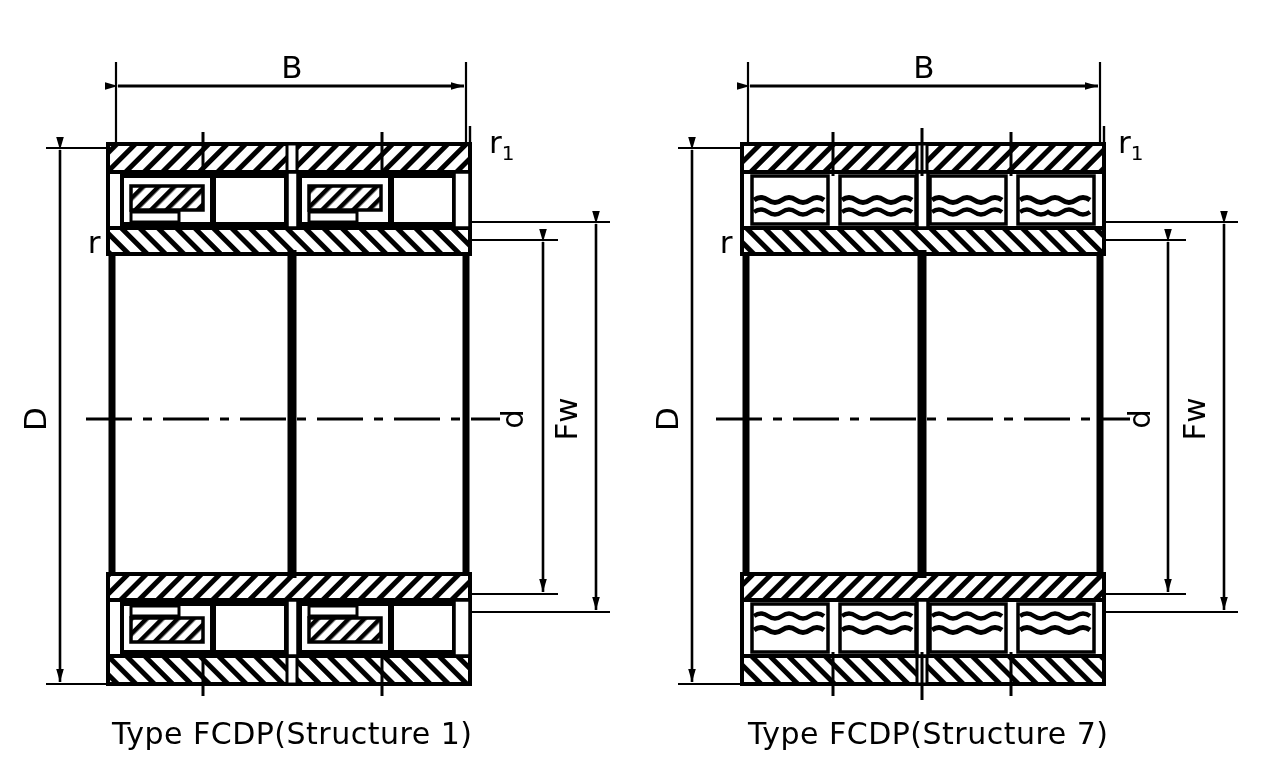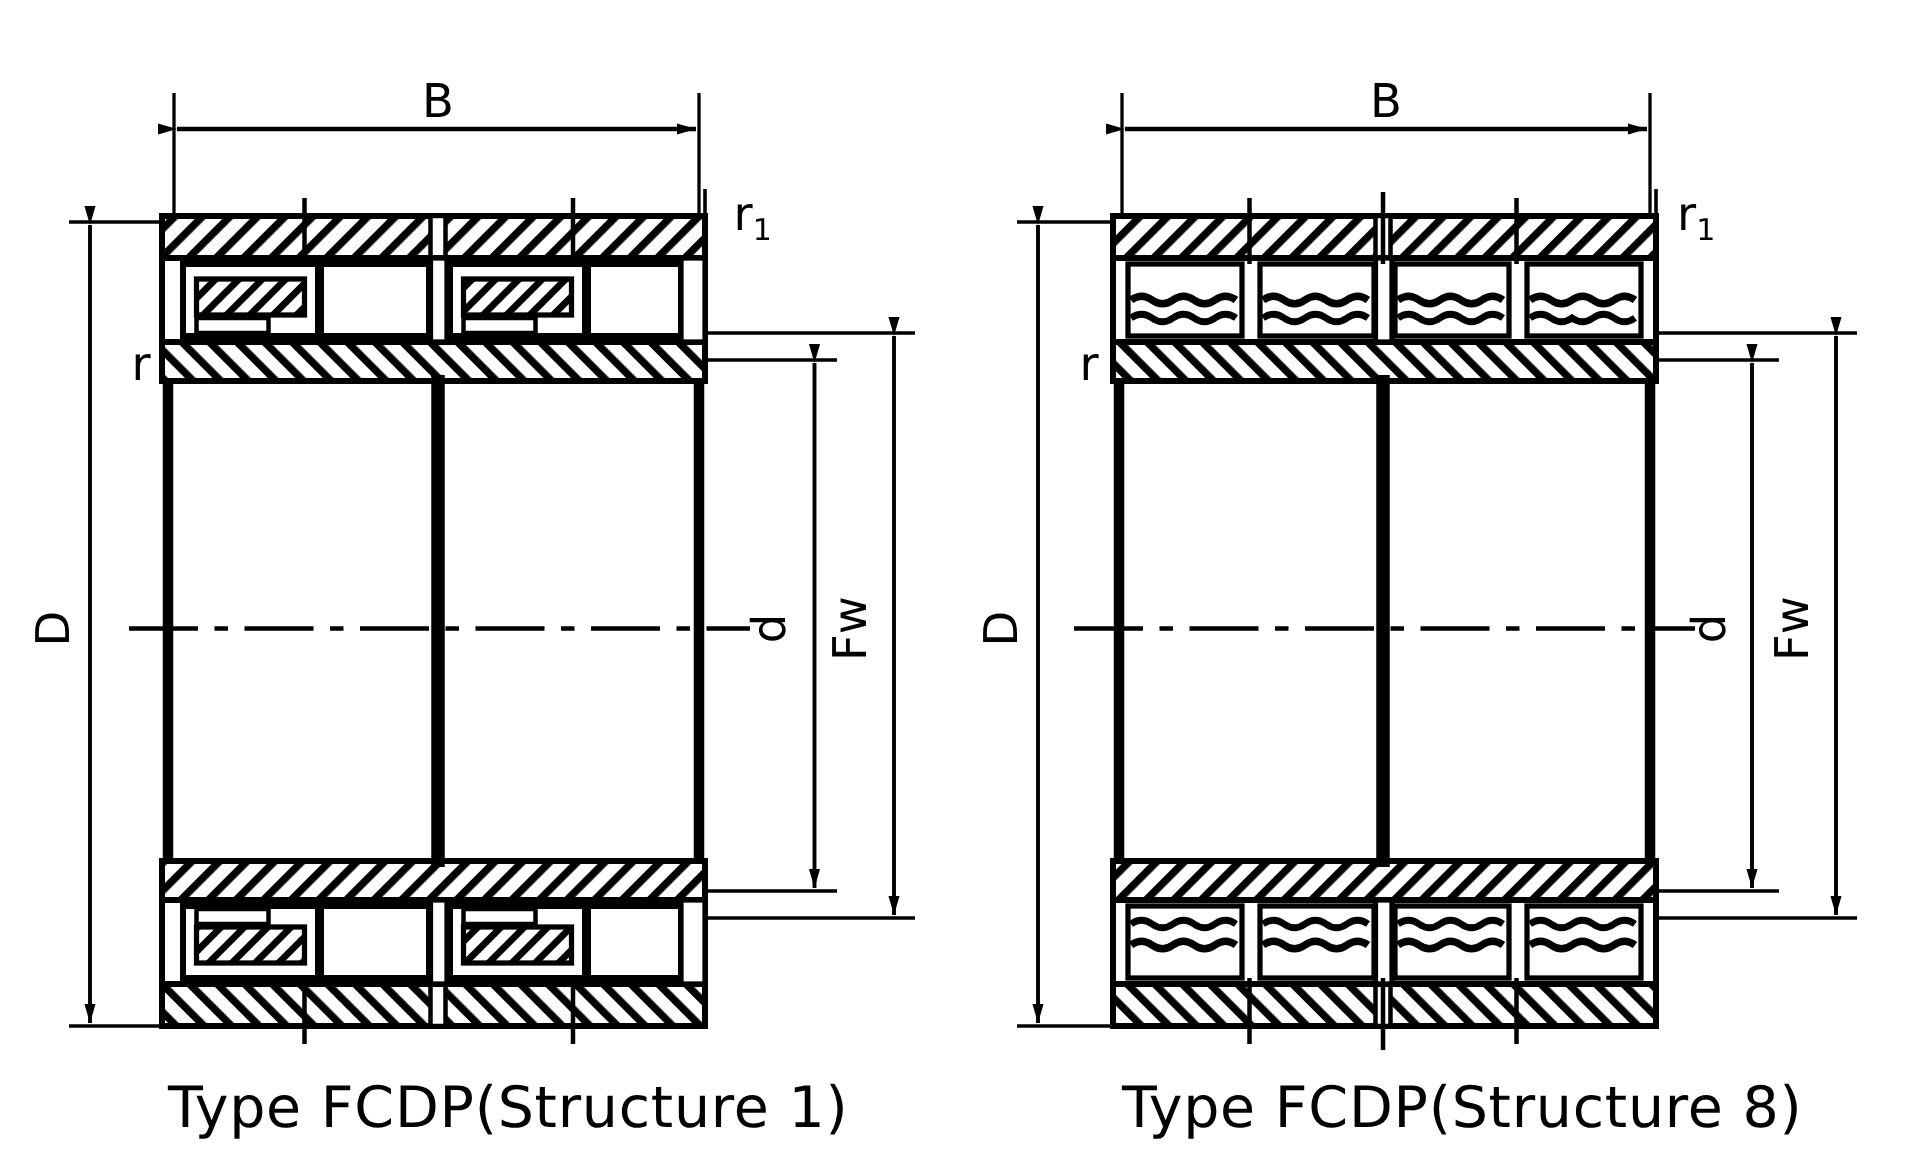--- a/index.html
+++ b/index.html
@@ -9,7 +9,7 @@
   .cap{
     position:absolute;
     font-family:"DejaVu Sans",sans-serif;
-    font-size:38px;
+    font-size:30px;
     color:#000;
     letter-spacing:0.5px;
     white-space:nowrap;

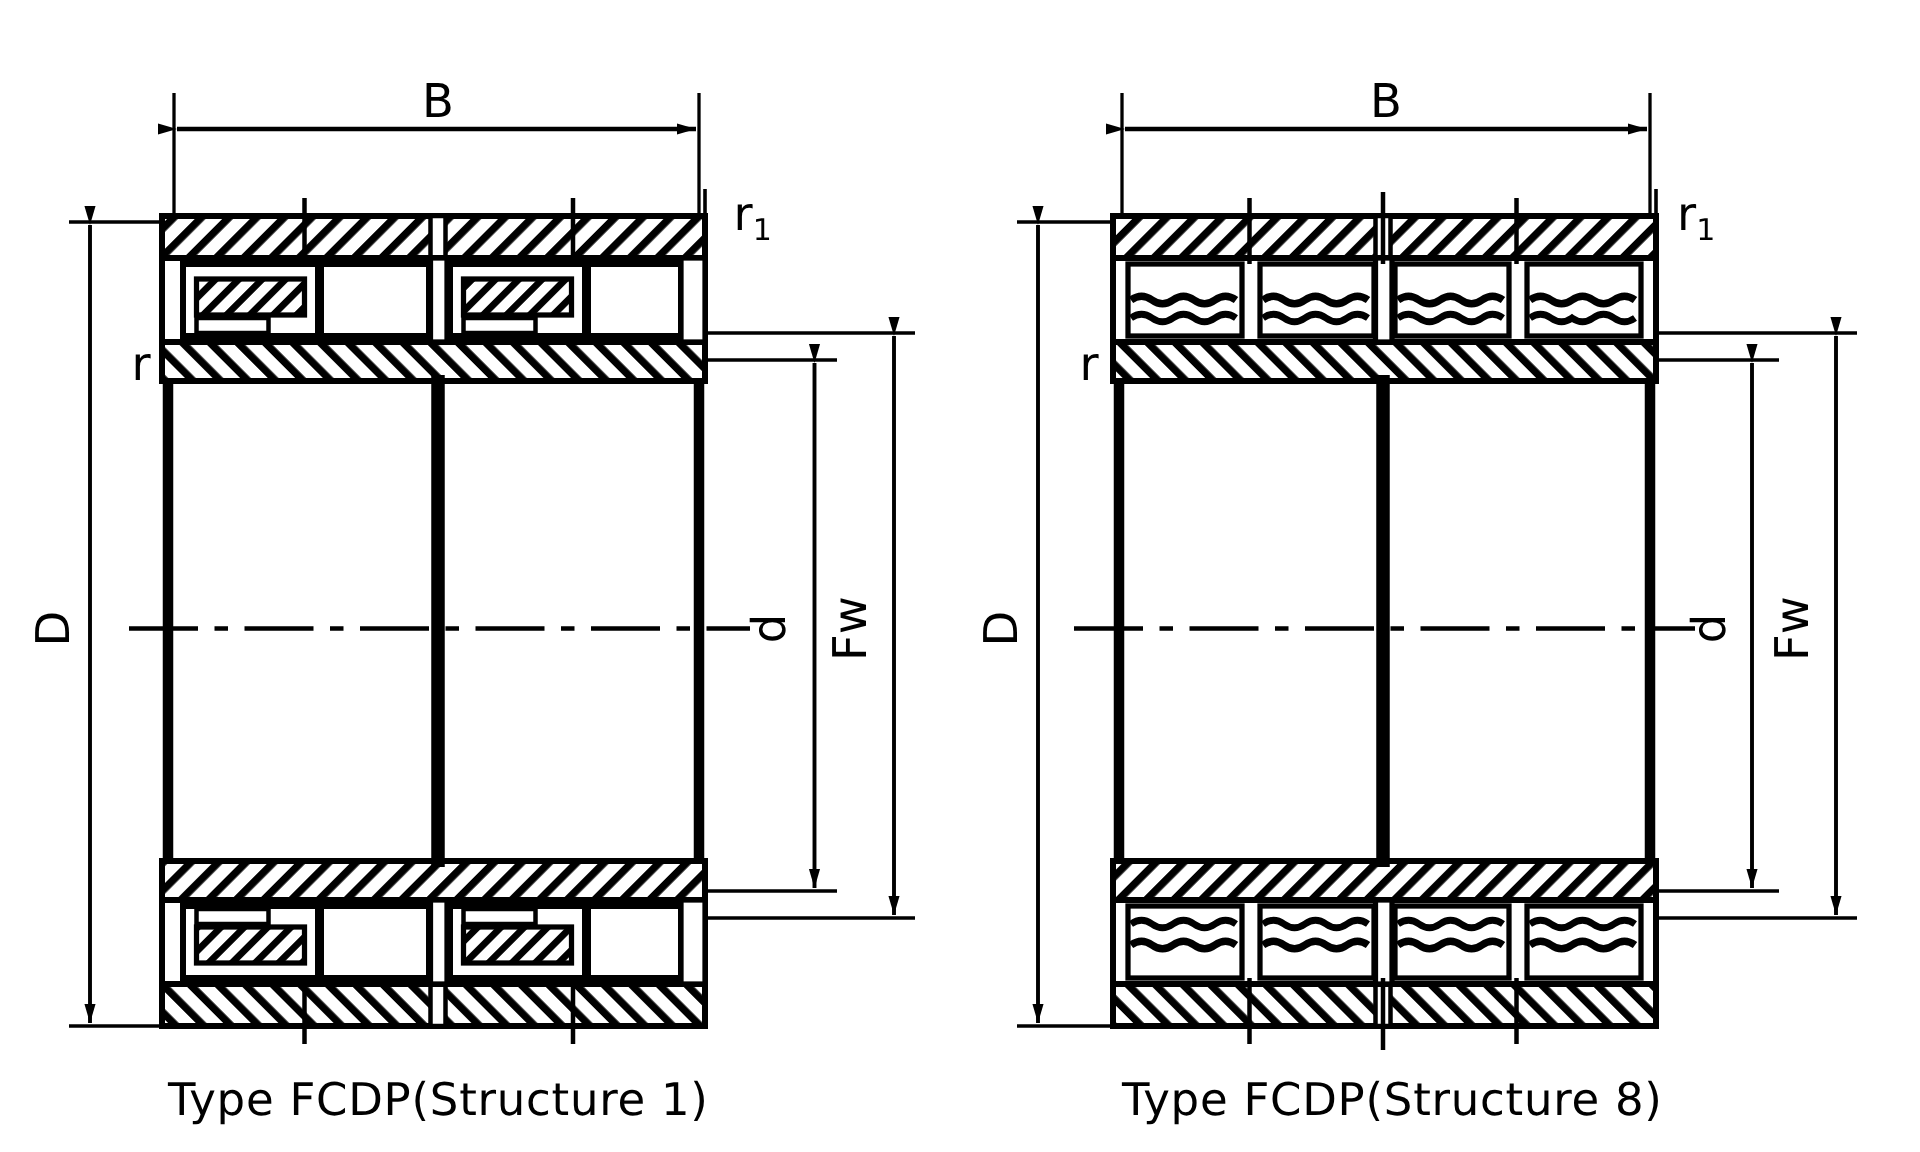--- a/index.html
+++ b/index.html
@@ -294,7 +294,7 @@
 </svg>
 
 <div class="cap" id="cap1">Type FCDP(Structure 1)</div>
-<div class="cap" id="cap2">Type FCDP(Structure 8)</div>
+<div class="cap" id="cap2">Type FCDP(Structure 7)</div>
 
 </div>
 

